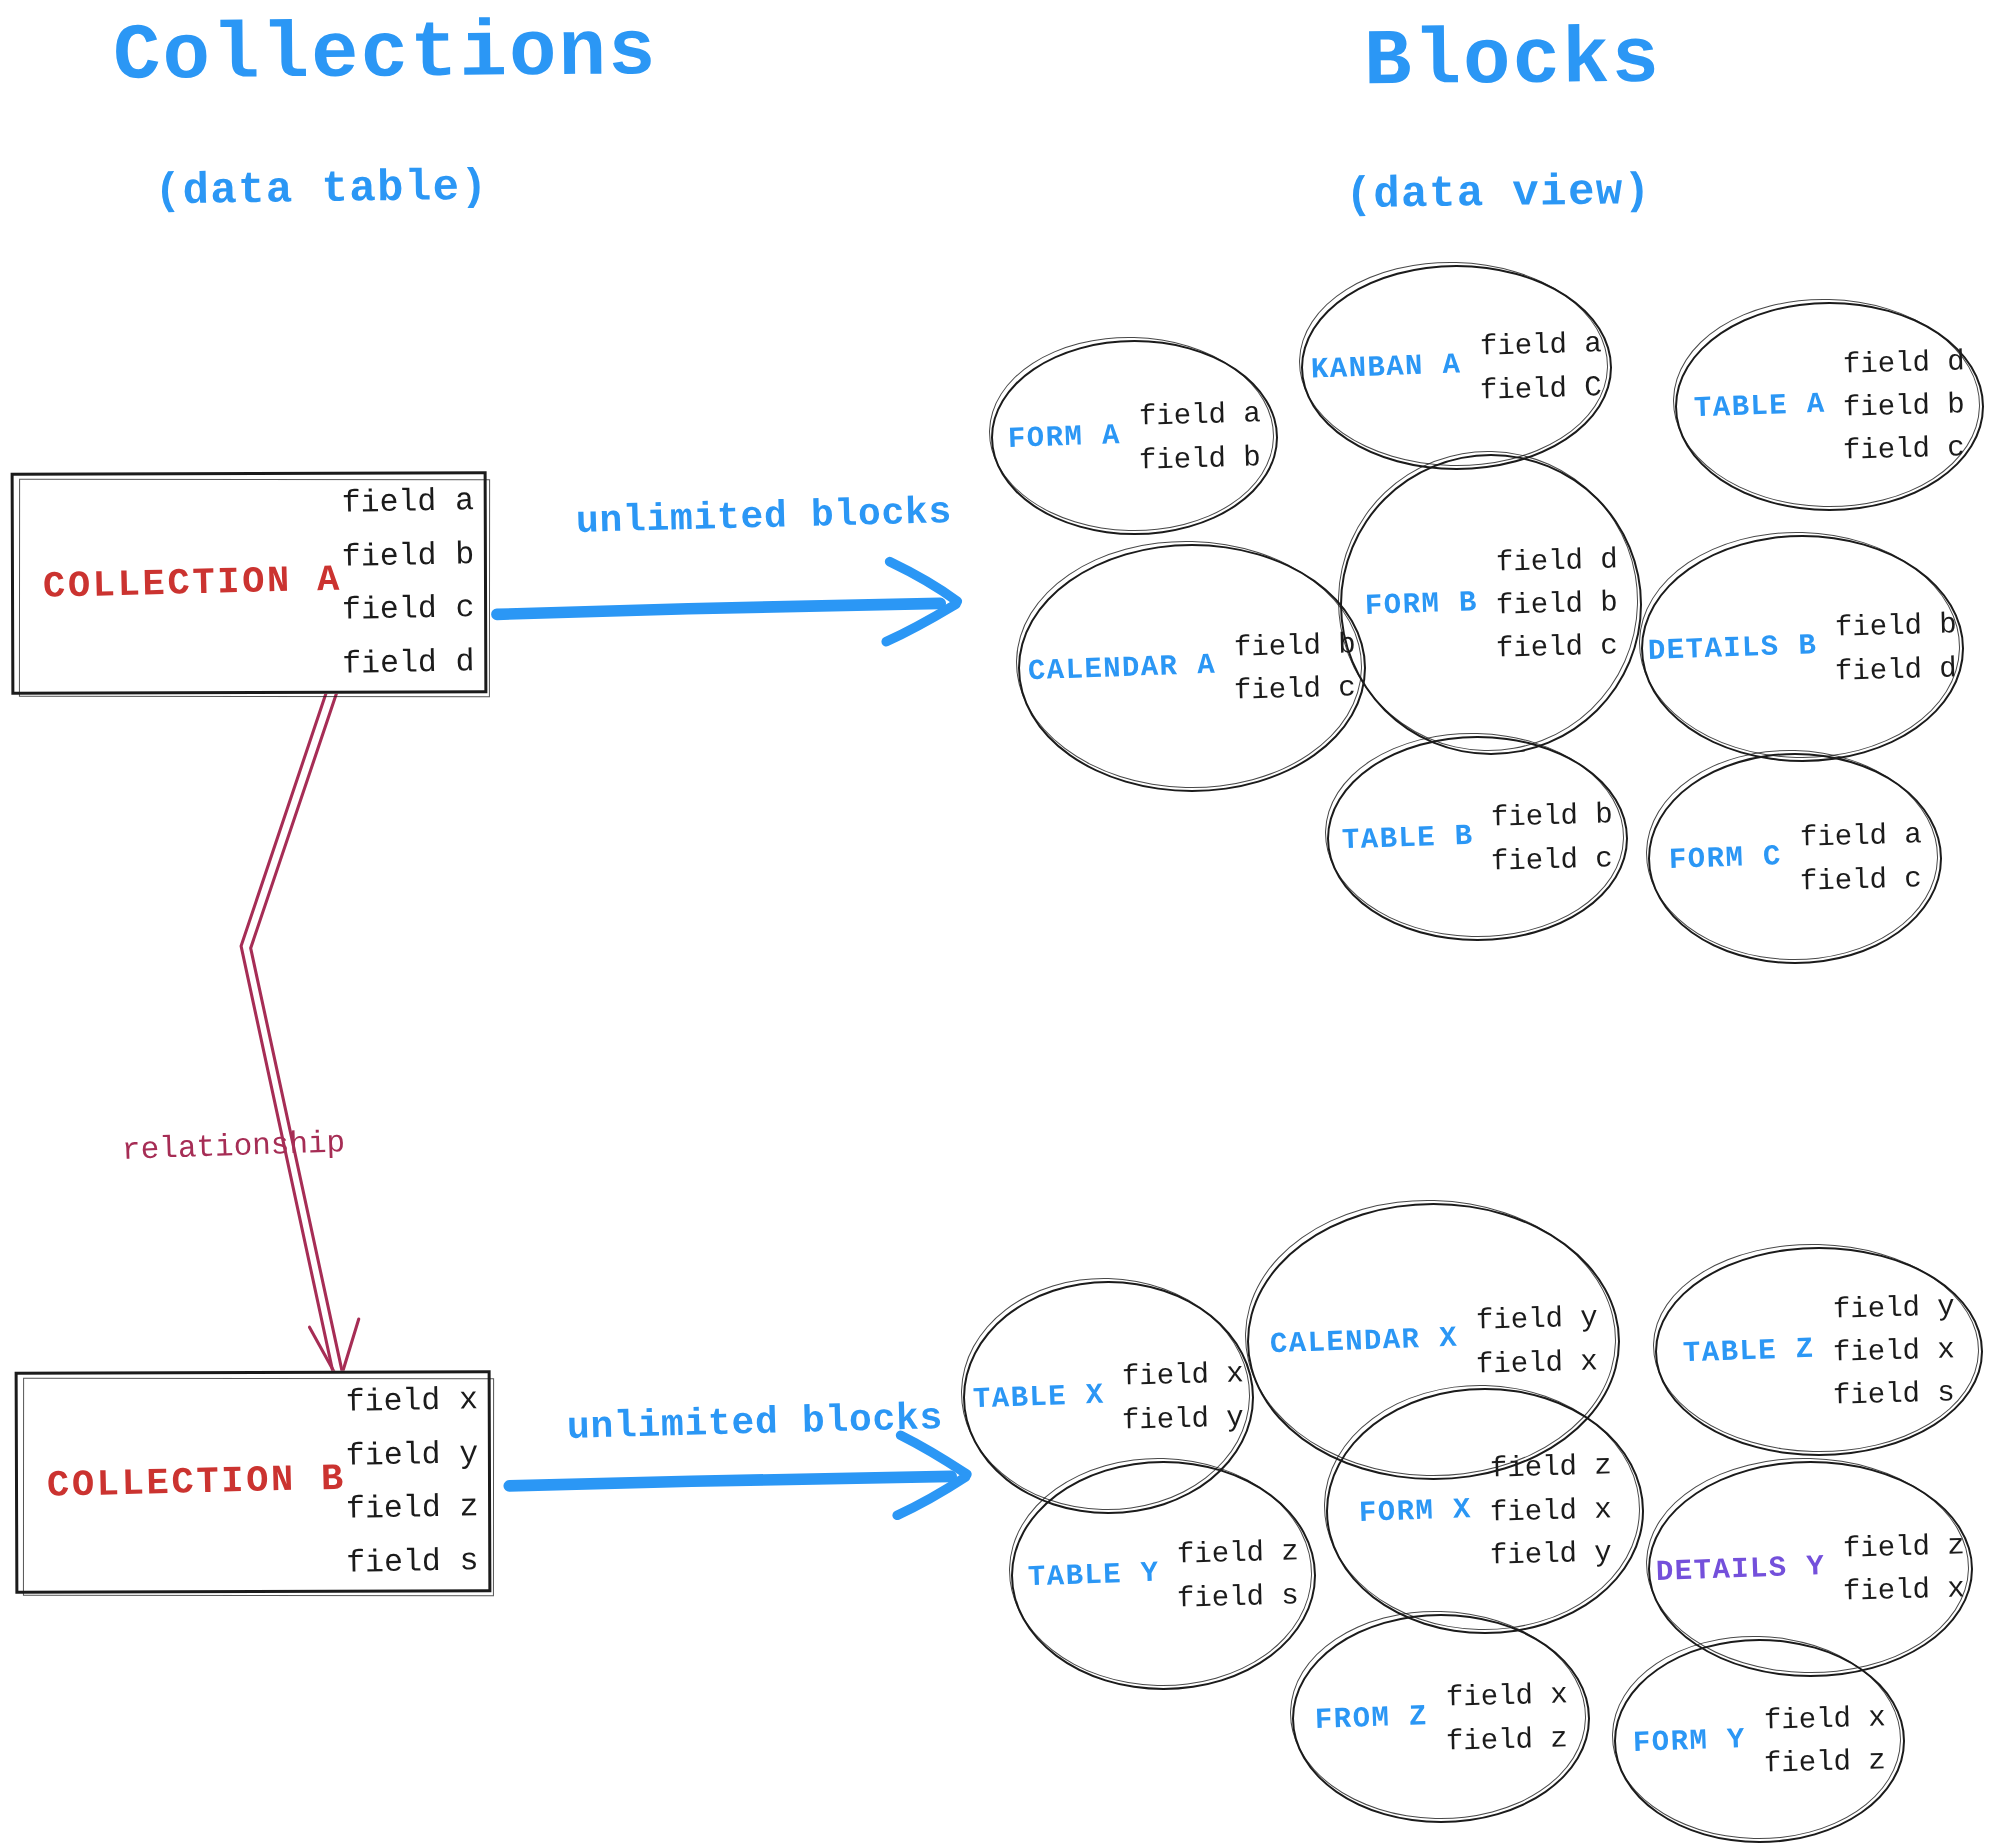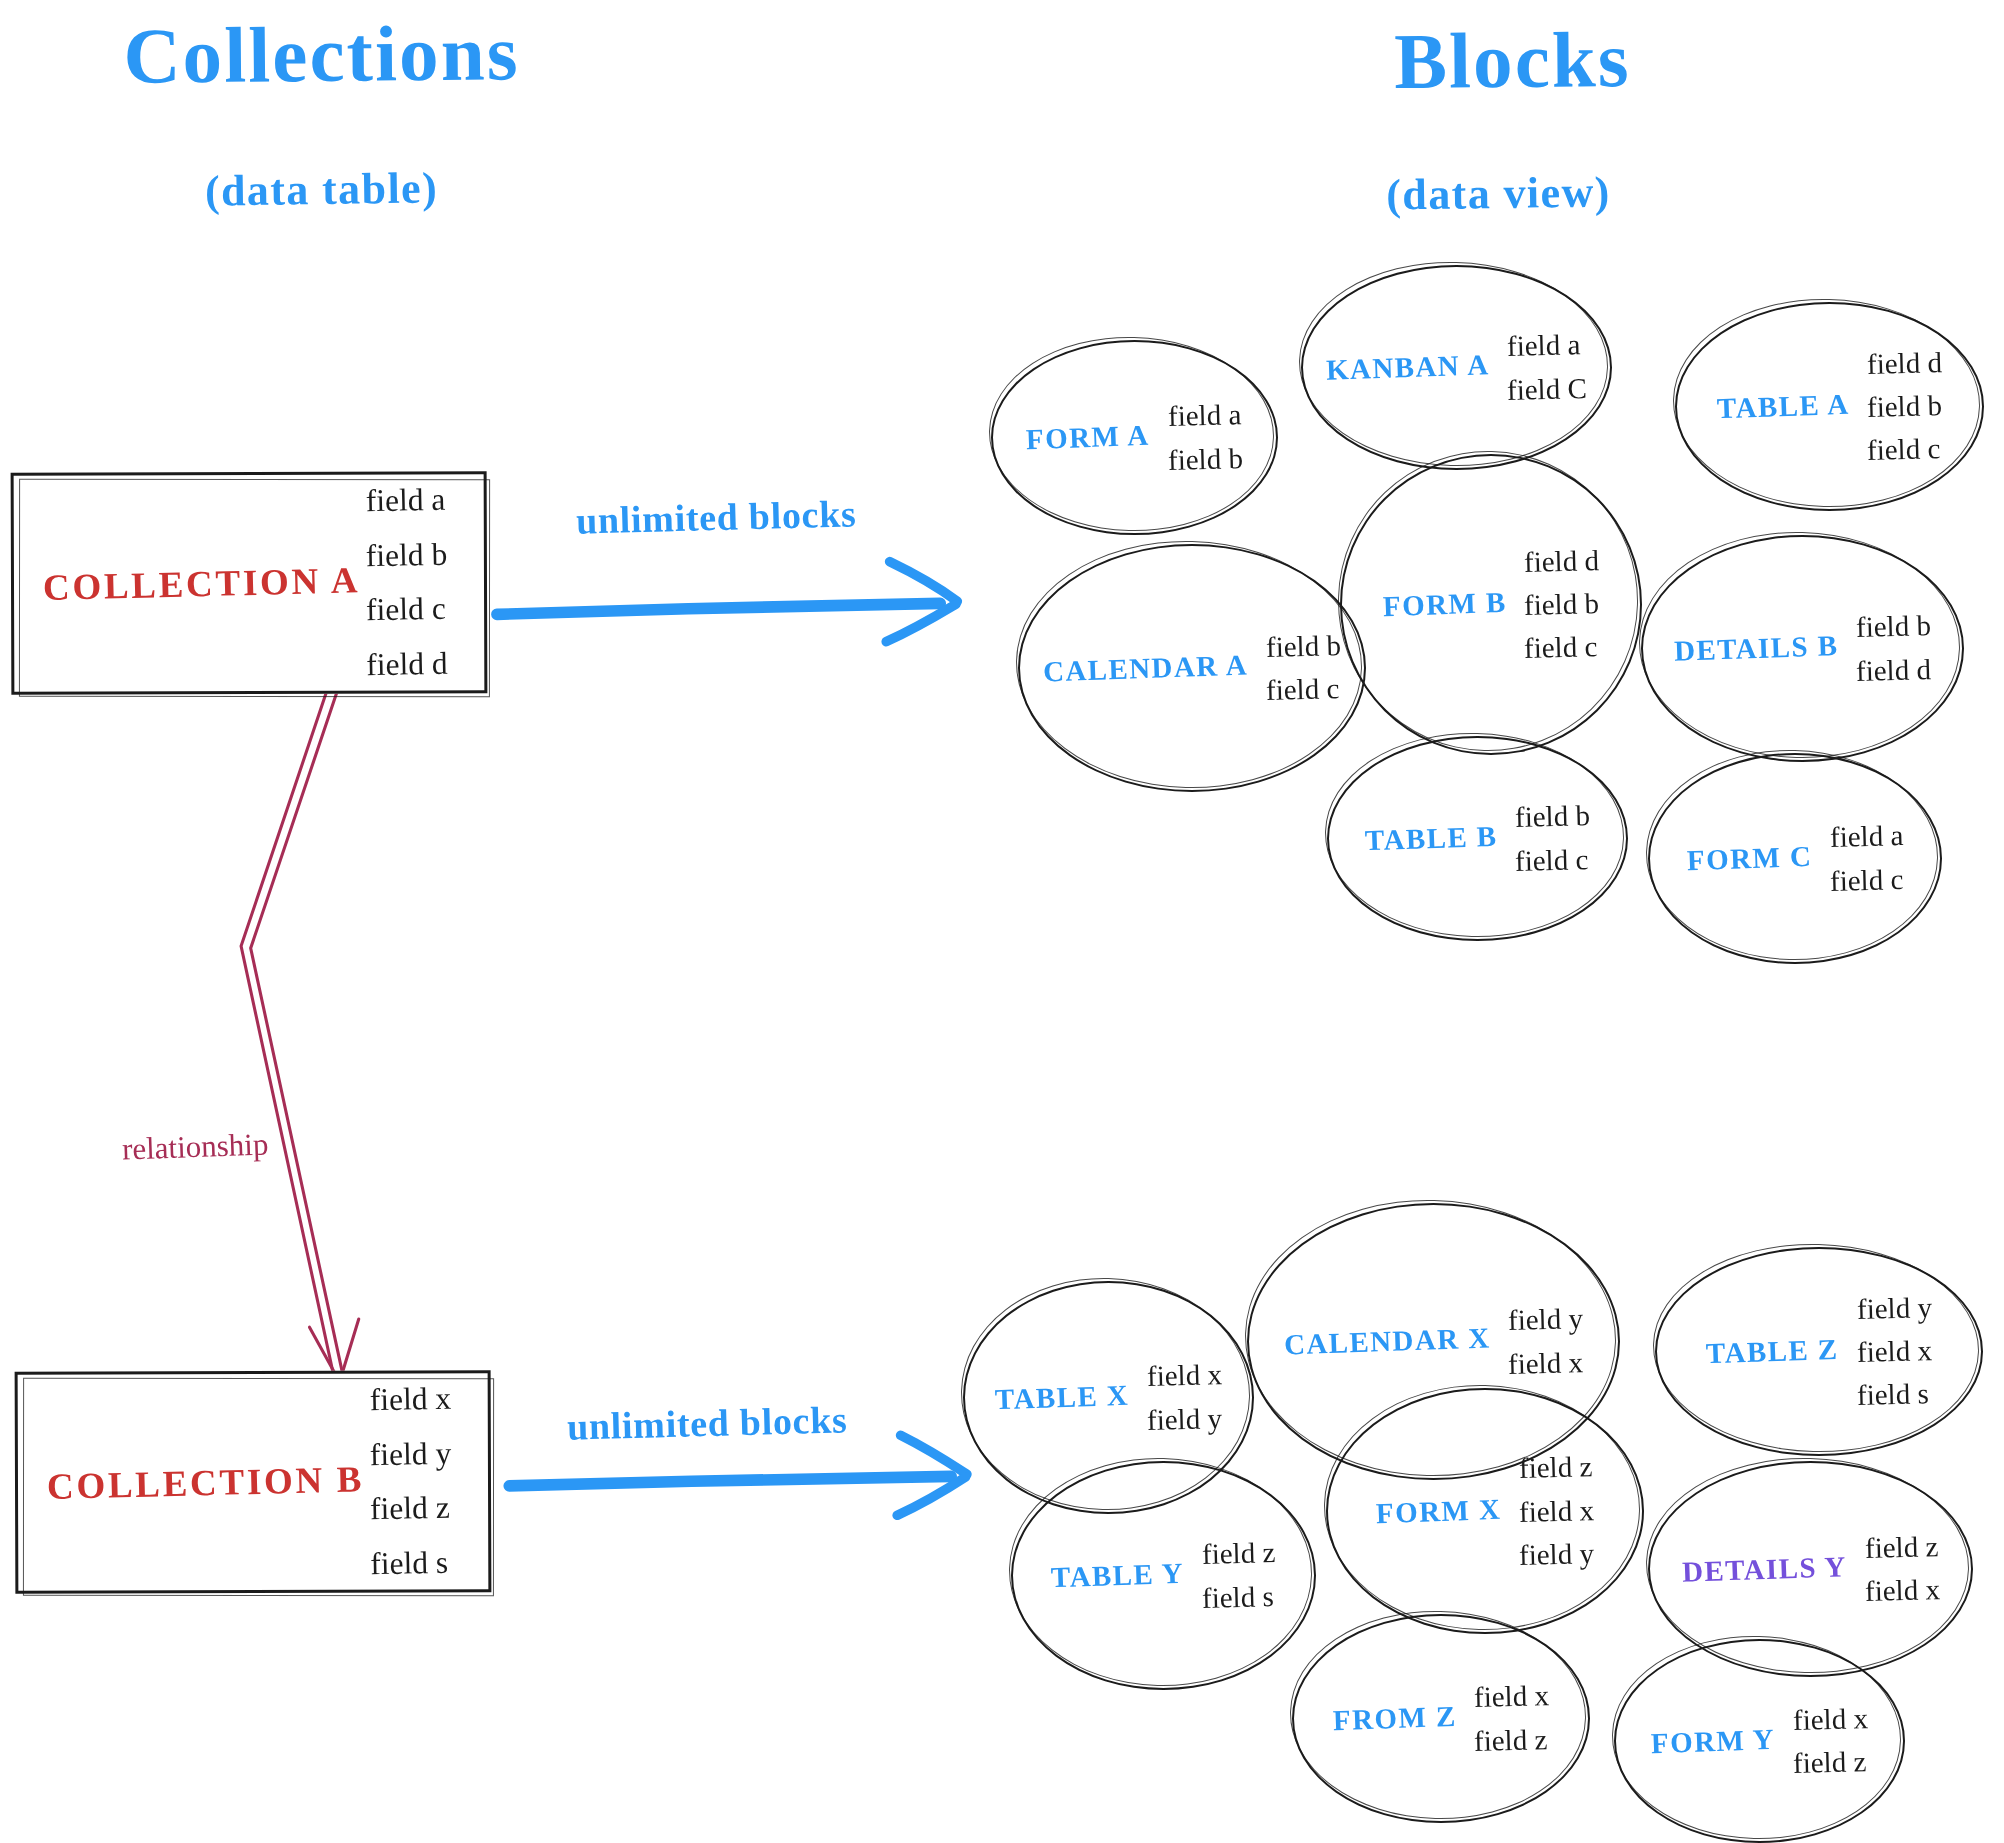--- a/index.html
+++ b/index.html
@@ -5,7 +5,7 @@
   html,body{margin:0;padding:0;background:#ffffff;}
   .canvas{
     position:relative;width:2005px;height:1843px;background:#ffffff;
-    font-family:Liberation Serif, serif;color:#1b1b1b;overflow:hidden;
+    font-family:Liberation Mono, monospace;color:#1b1b1b;overflow:hidden;
   }
   .overlay{position:absolute;left:0;top:0;}
   .title{

